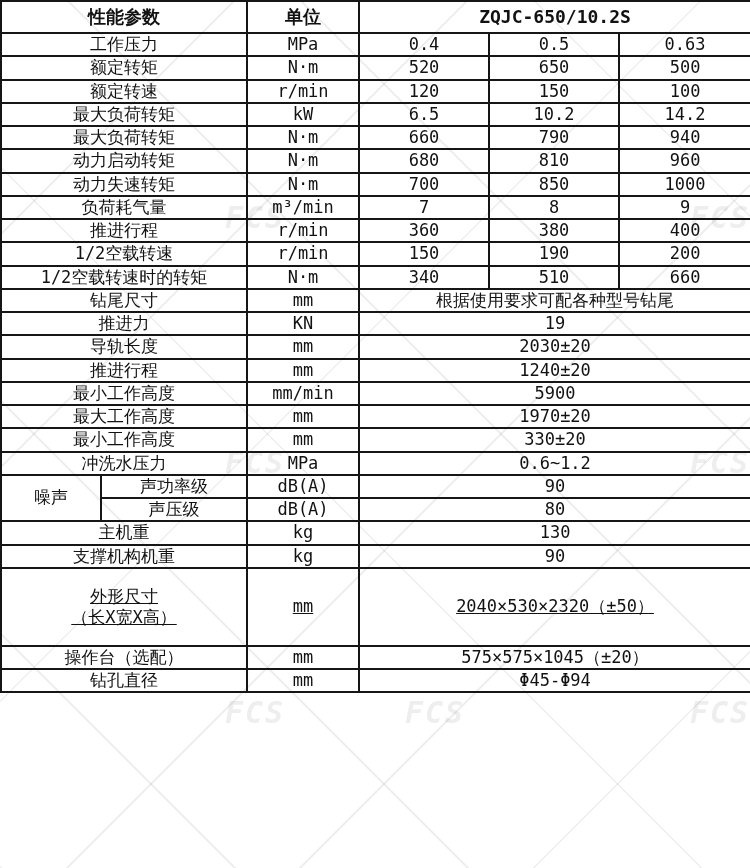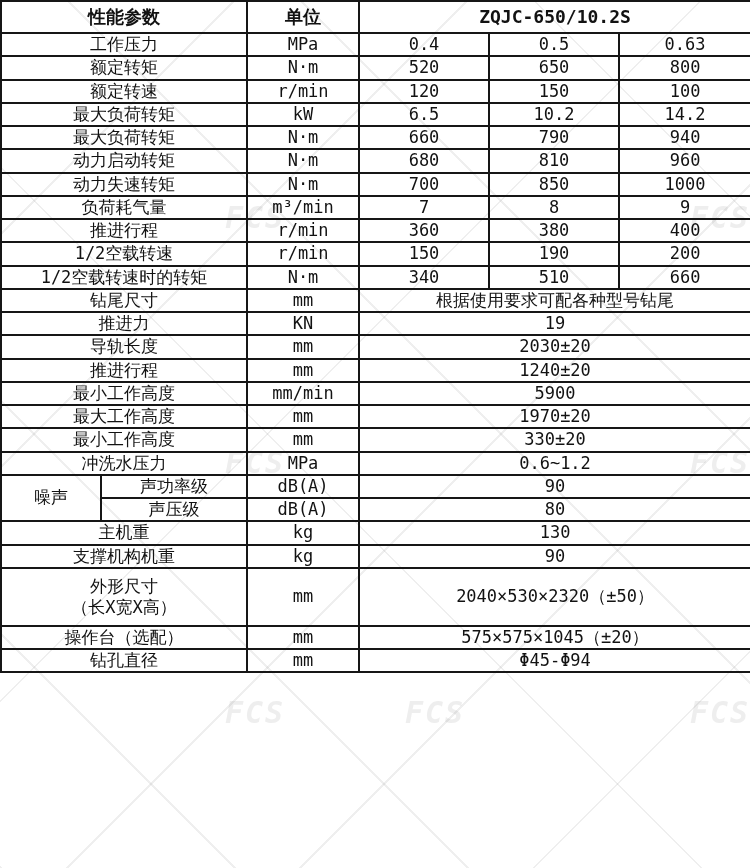--- a/index.html
+++ b/index.html
@@ -112,7 +112,7 @@
         <td>N·m</td>
         <td>520</td>
         <td>650</td>
-        <td>800</td>
+        <td>500</td>
       </tr>
       <tr>
         <td colspan="2">额定转速</td>

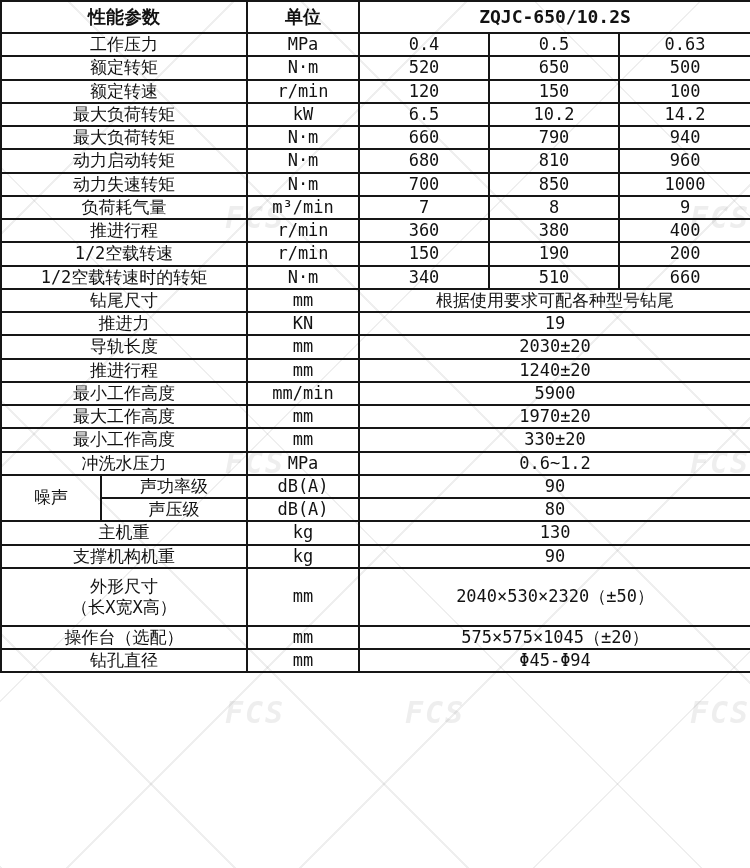--- a/index.html
+++ b/index.html
@@ -67,7 +67,7 @@
   }
   .spec tr { height: 23px; }
   .spec tr.header-row { height: 32px; }
-  .spec tr.tall { height: 58px; }
+  .spec tr.tall { height: 78px; text-decoration: underline; }
   .spec td .cell-line { display: block; white-space: nowrap; }
 </style>
 </head>

